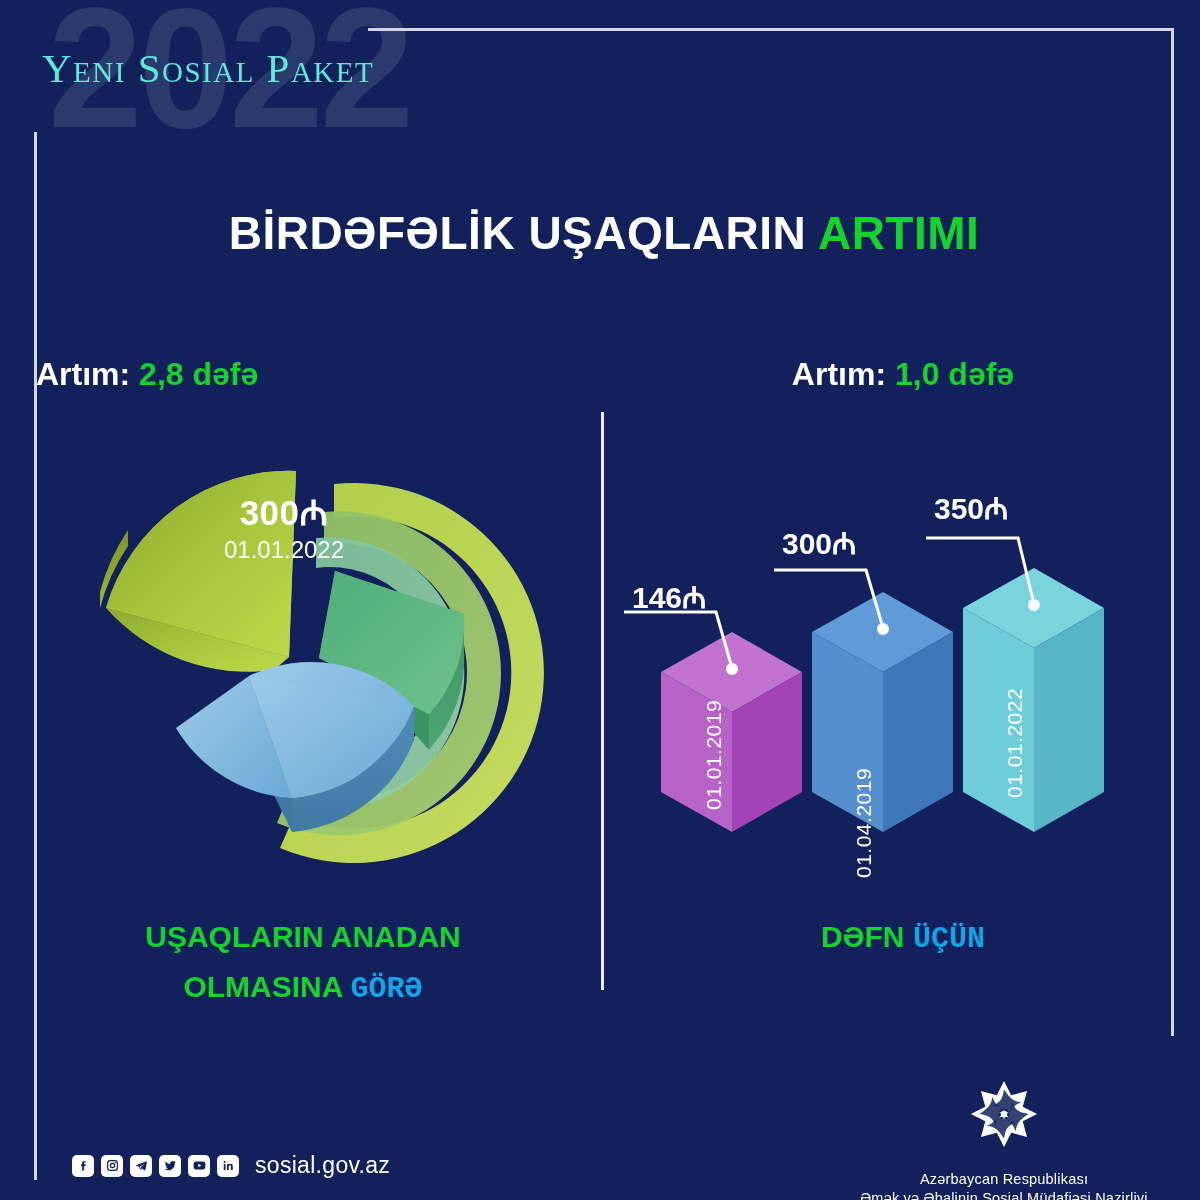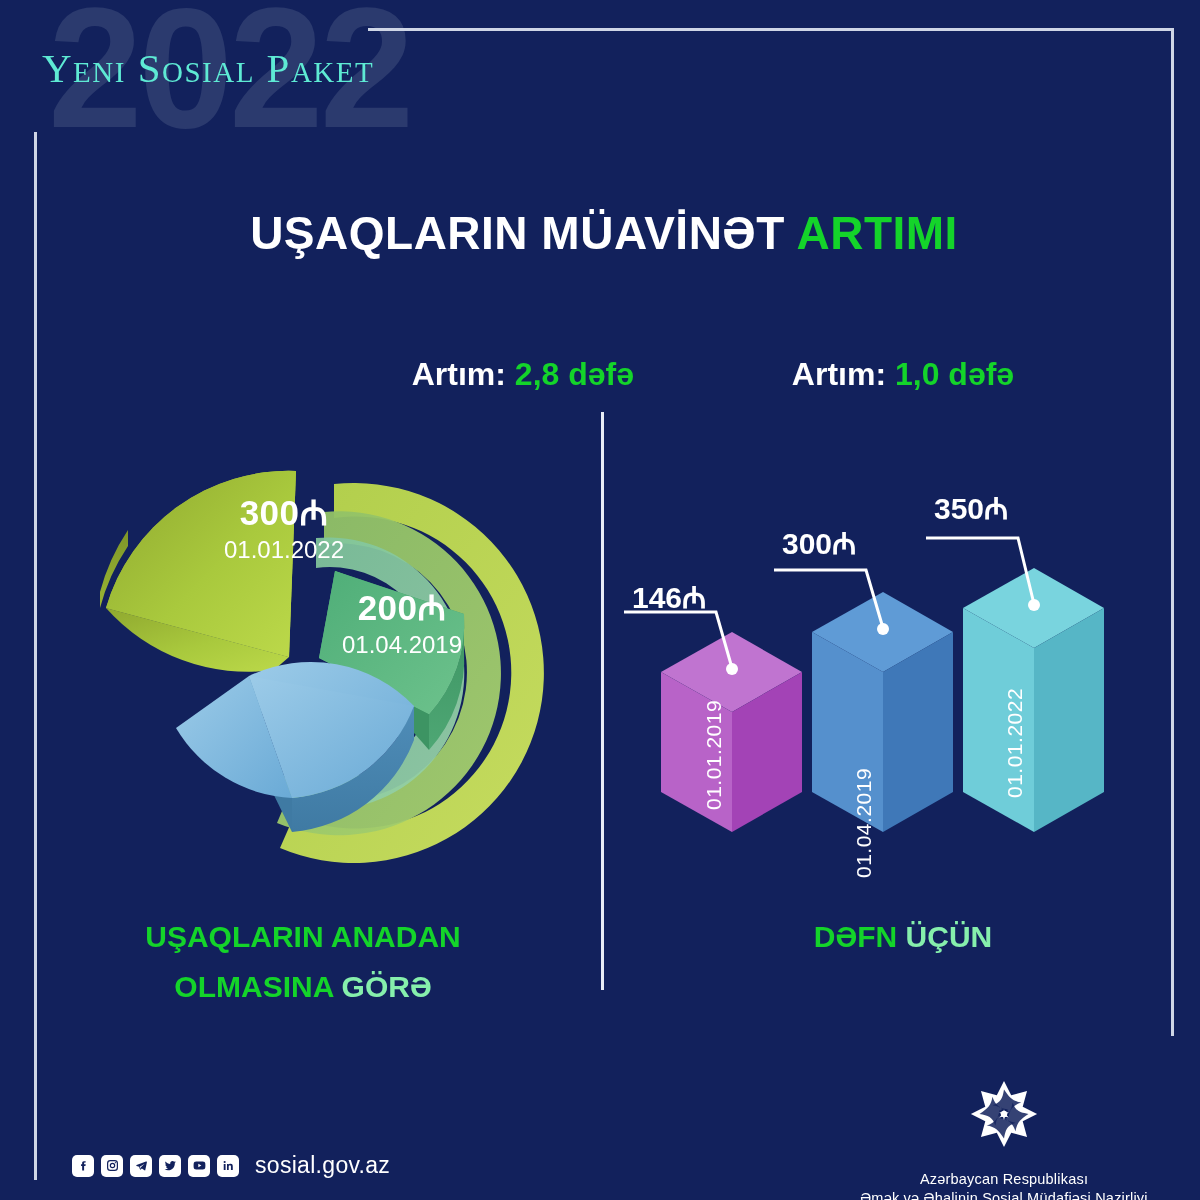--- a/index.html
+++ b/index.html
@@ -121,7 +121,7 @@
   <div class="frame-right"></div>
   <div class="frame-left"></div>
 
-  <div class="main-title"><span>UŞAQLARIN MÜAVİNƏT </span><span class="hl">ARTIMI</span></div>
+  <div class="main-title"><span>BİRDƏFƏLİK UŞAQLARIN </span><span class="hl">ARTIMI</span></div>
 
   <div class="panel-sub sub-left"><span>Artım: </span><span class="hl">2,8 dəfə</span></div>
 

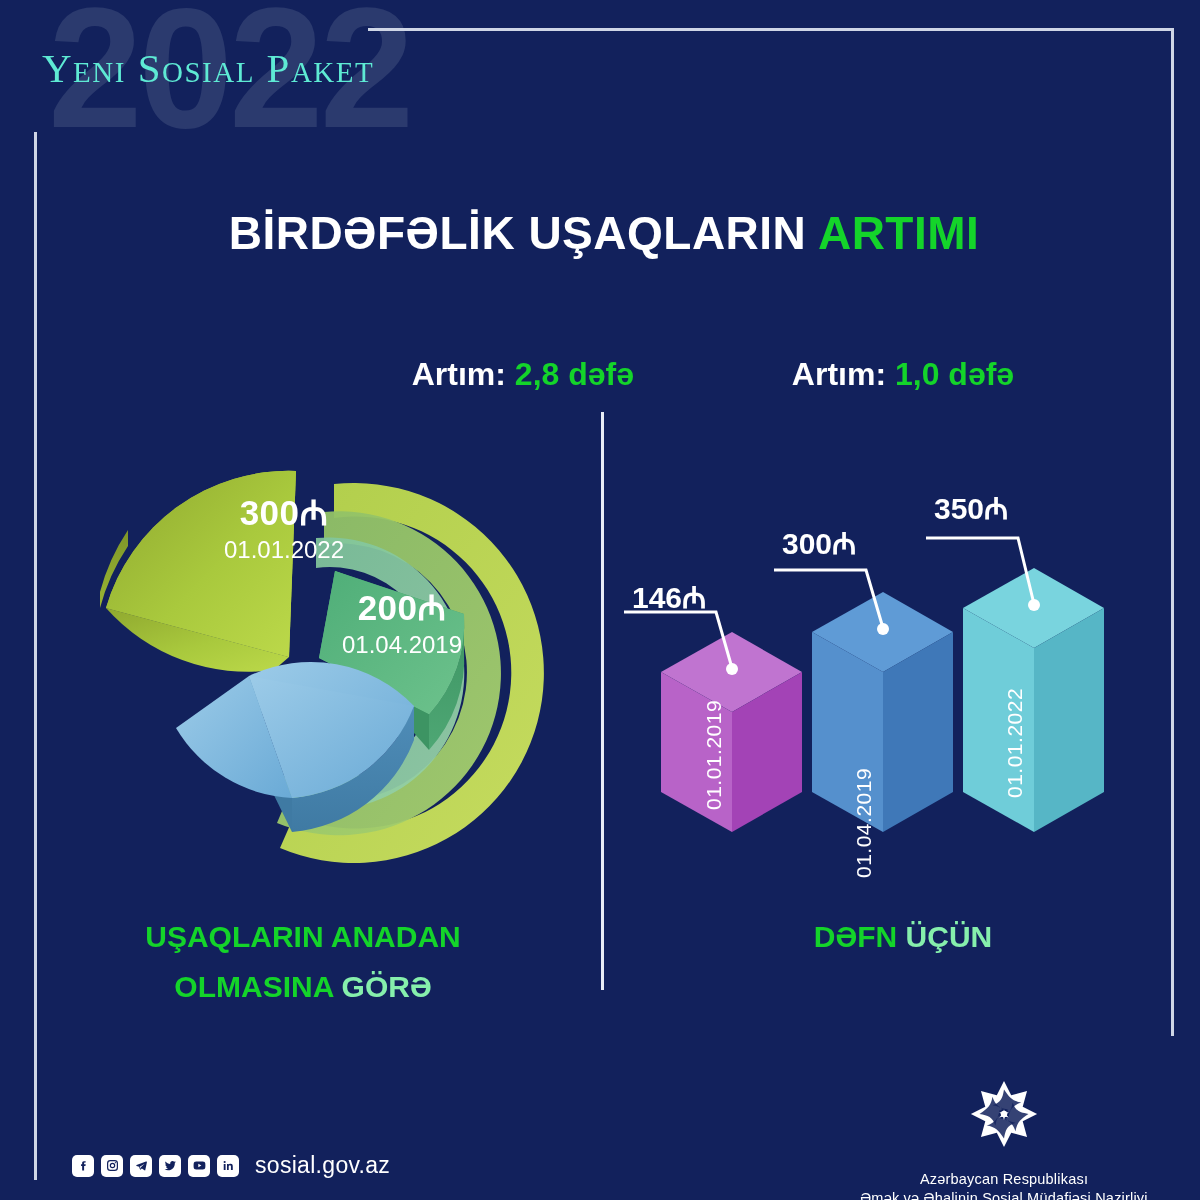--- a/index.html
+++ b/index.html
@@ -45,7 +45,7 @@
     font-size:32px;font-weight:bold;color:#ffffff;white-space:nowrap;
   }
   .panel-sub .hl{color:#14d42a;}
-  .sub-left{left:0;width:598px;text-align:right;padding-left:32px;}
+  .sub-left{left:0;width:598px;text-align:left;padding-left:32px;}
   .sub-right{left:598px;width:602px;text-align:center;}
 
   .divider{position:absolute;left:597px;top:412px;width:3px;height:578px;background:#e8ecf5;}

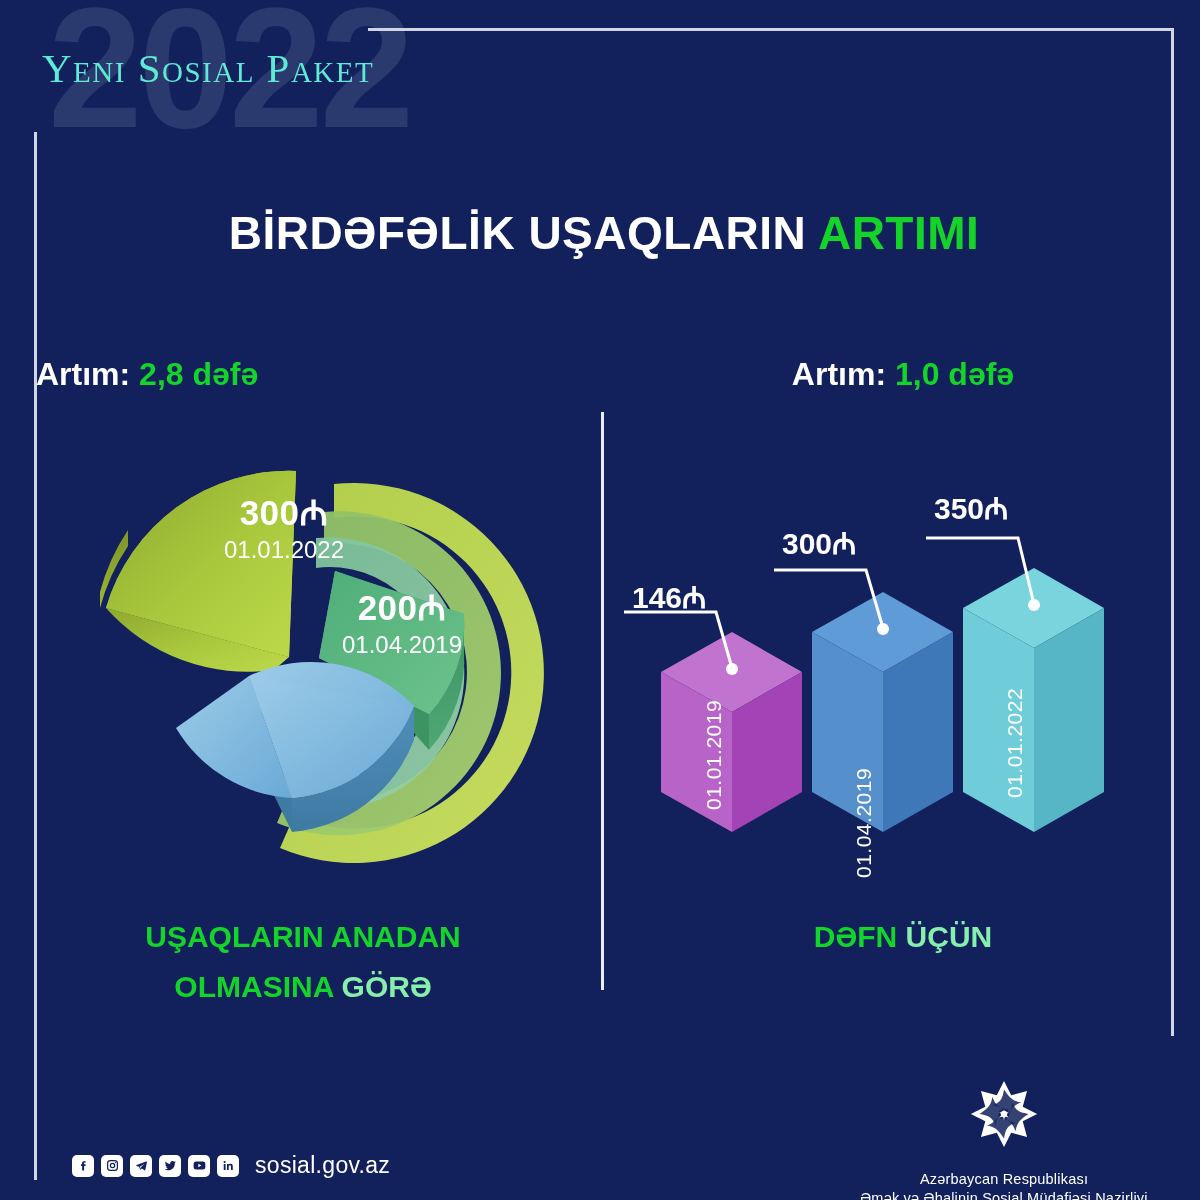--- a/index.html
+++ b/index.html
@@ -209,10 +209,6 @@
       <span class="val">300₼</span>
       <span class="dt">01.01.2022</span>
     </div>
-    <div class="pie-label lbl-200">
-      <span class="val">200₼</span>
-      <span class="dt">01.04.2019</span>
-    </div>
   </div>
 
   <div class="bars-wrap">

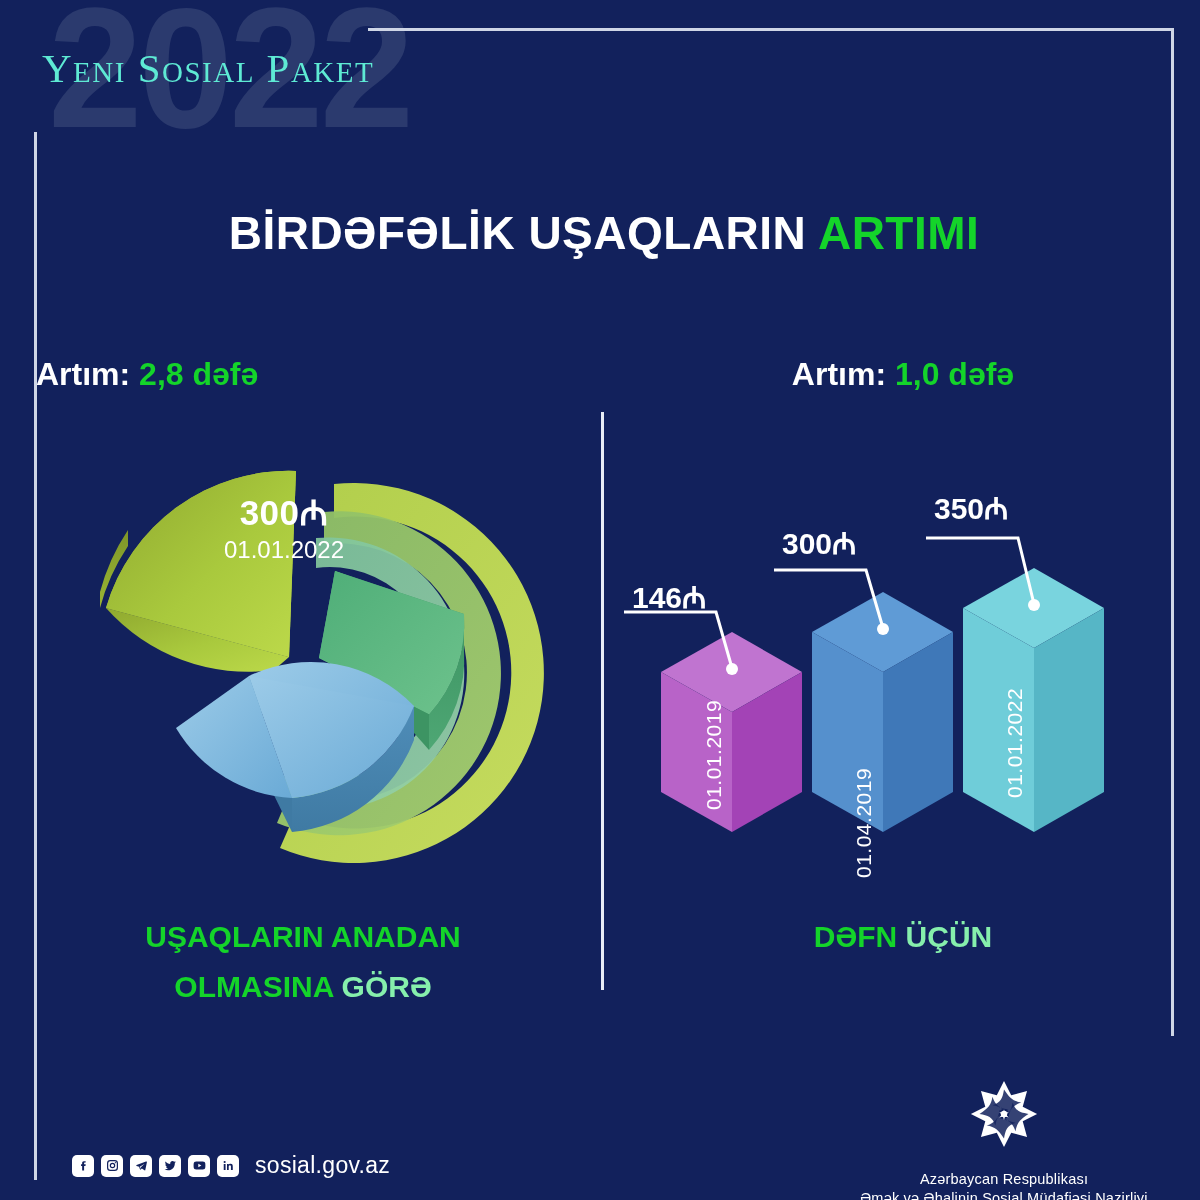--- a/index.html
+++ b/index.html
@@ -54,7 +54,7 @@
     position:absolute;font-size:30px;font-weight:bold;line-height:50px;
     color:#14d42a;text-align:center;white-space:pre-line;
   }
-  .panel-foot .hl-w{color:#86efac;}
+  .panel-foot .hl-w{color:#0ea5e9;font-family:Liberation Mono, monospace;}
   .foot-left{left:0;top:912px;width:598px;}
   .foot-right{left:598px;top:912px;width:602px;}
 

